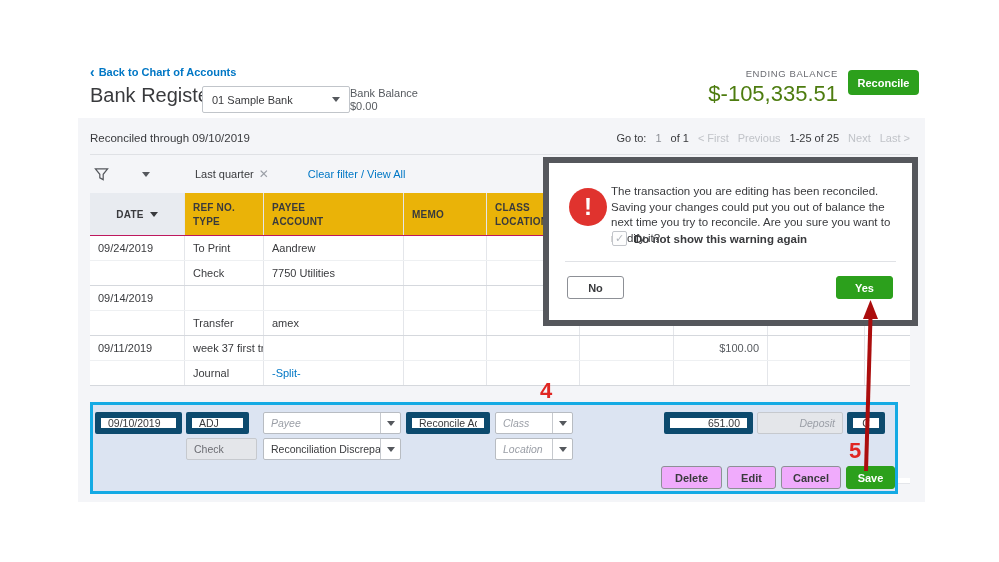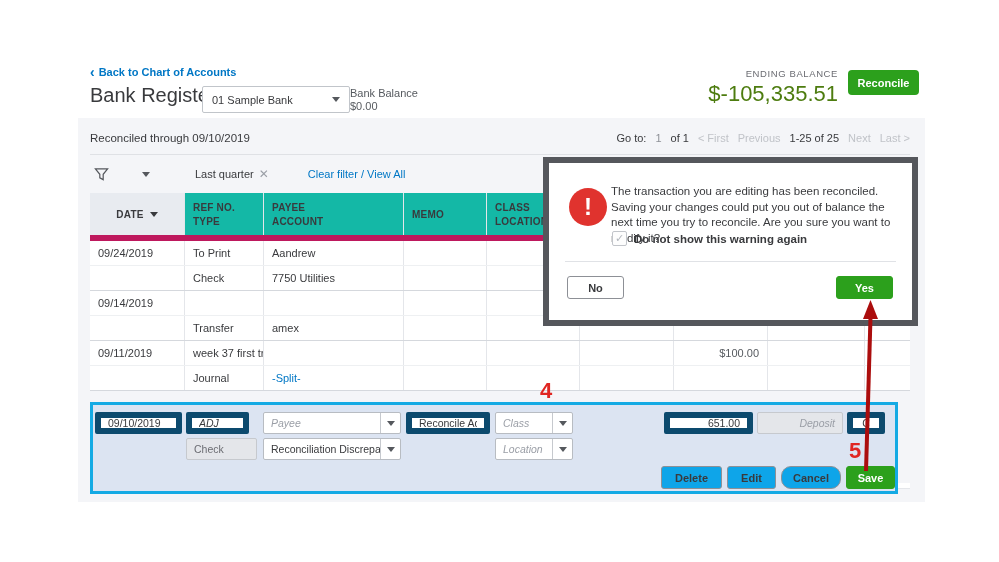--- a/index.html
+++ b/index.html
@@ -40,7 +40,7 @@
   .grid { display:grid; grid-template-columns:95px 79px 140px 83px 93px 94px 94px 97px 45px; }
   .cell { border-right:1px solid #e4e6ea; padding:0 8px; display:flex; align-items:center; font-size:11px; color:#393a3d; overflow:hidden; white-space:nowrap; }
   .cell:last-child { border-right:none; }
-  #thead { background:#14b8a6; border-bottom:6px solid #be185d; }
+  #thead { background:#eab308; border-bottom:1px solid #be185d; }
   #thead .cell { height:42px; align-items:flex-start; flex-direction:column; justify-content:center; gap:3px; font-size:10px; font-weight:bold; letter-spacing:.2px; }
   #thead .date-h { background:#e8ebf0; flex-direction:row; align-items:center; gap:6px; }
   #add-row { background:#f2f3f6; border-bottom:1px solid #d5d8dd; height:23px; display:flex; align-items:center; padding:0 8px; font-size:11px; color:#6b6c72; gap:7px; cursor:pointer; }

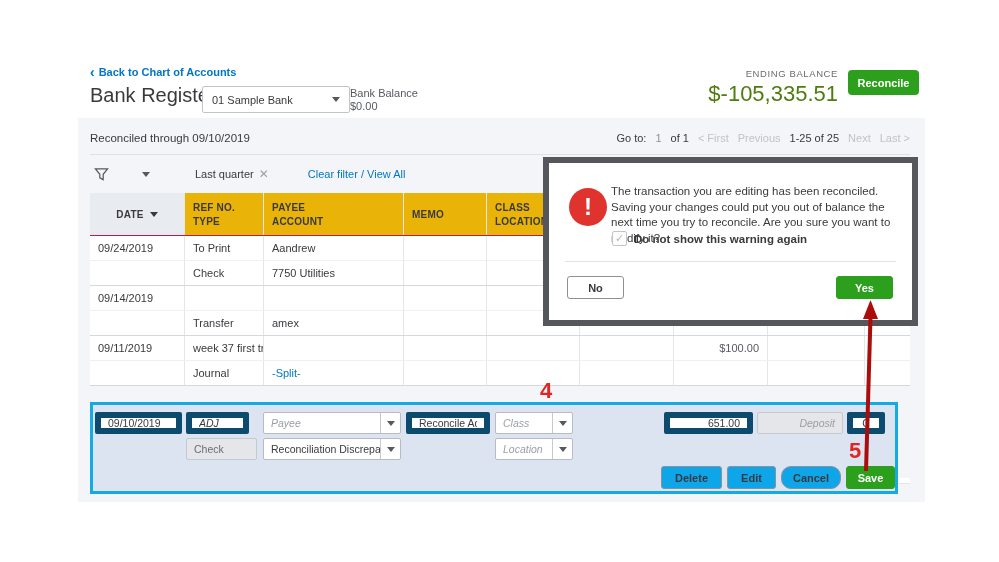--- a/index.html
+++ b/index.html
@@ -257,7 +257,7 @@
 
   <div id="edit-box">
     <input class="fld" style="left: 2px; top: 7px; width: 87px;" value="09/10/2019">
-    <input class="fld" style="left: 93px; top: 7px; width: 63px; font-style: italic;" value="ADJ">
+    <input class="fld" style="left: 93px; top: 7px; width: 63px;" value="ADJ">
     <div class="fld dd" style="left:170px; top:7px; width:138px;">
       <span class="txt ph">Payee</span>
       <span class="cbtn">

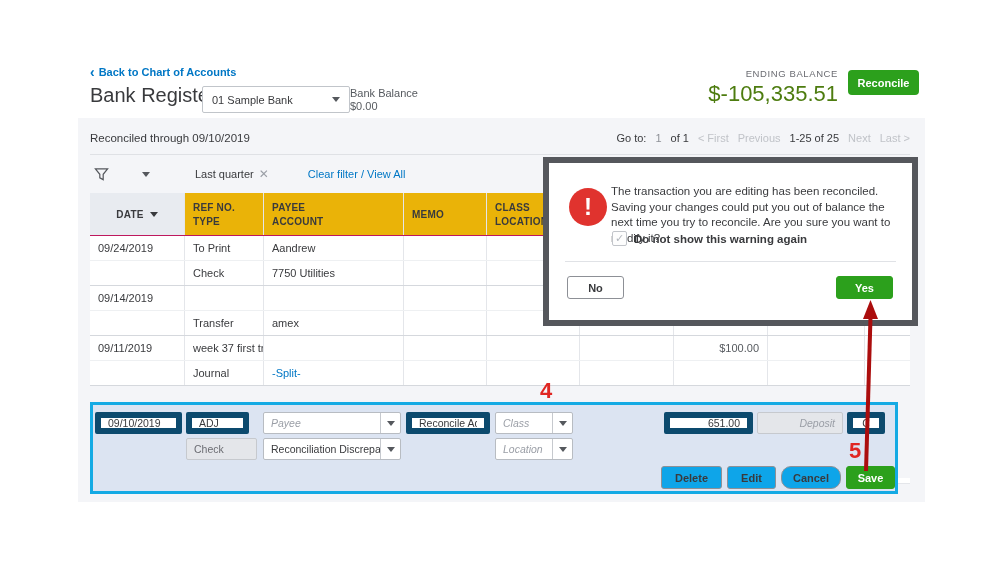--- a/index.html
+++ b/index.html
@@ -64,7 +64,7 @@
   .dd .txt { flex:1; display:flex; align-items:center; padding:0 7px; overflow:hidden; white-space:nowrap; }
   .dd .txt.ph { font-style:italic; color:#9a9ea6; }
   .dd .cbtn { width:20px; border-left:1px solid #c6c9ce; display:flex; align-items:center; justify-content:center; }
-  .ebtn { position:absolute; top:61px; height:23px; border:1px solid #8d9096; border-radius:3px; background:#0ea5e9; font-size:11px; font-weight:bold; color:#393a3d; font-family:inherit; cursor:pointer; }
+  .ebtn { position:absolute; top:61px; height:23px; border:1px solid #8d9096; border-radius:3px; background:#f0abfc; font-size:11px; font-weight:bold; color:#393a3d; font-family:inherit; cursor:pointer; }
   #save-btn { background:#2ca01c; border-color:#2ca01c; color:#fff; }
 
   

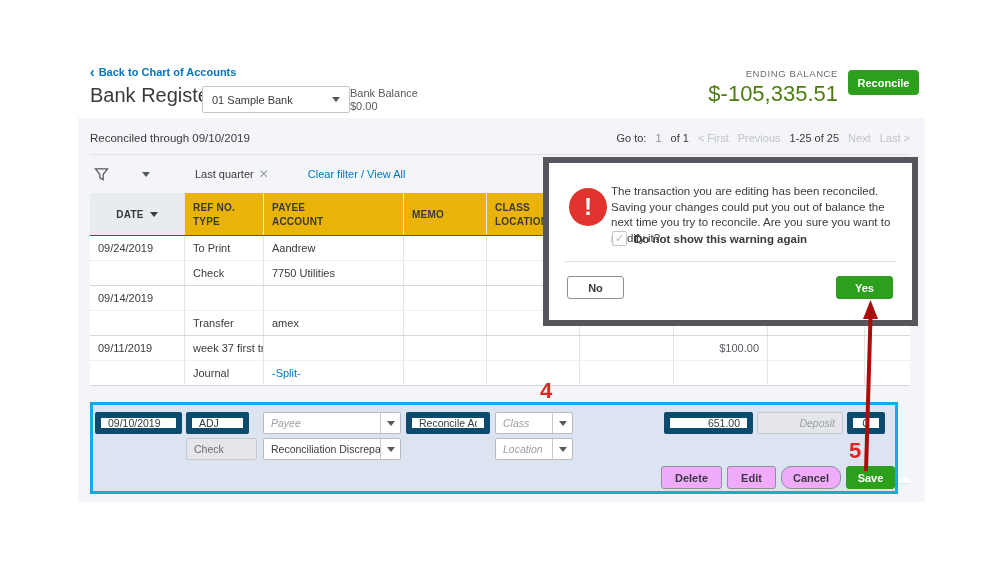--- a/index.html
+++ b/index.html
@@ -291,7 +291,7 @@
 
     <button class="ebtn" style="left:568px; width:61px;">Delete</button>
     <button class="ebtn" style="left:634px; width:49px;">Edit</button>
-    <button class="ebtn" style="left:688px; width:60px;border-radius:10px;">Cancel</button>
+    <button class="ebtn" style="left:688px; width:60px;">Cancel</button>
     <button class="ebtn" id="save-btn" style="left:753px; width:49px;">Save</button>
   </div>
 

